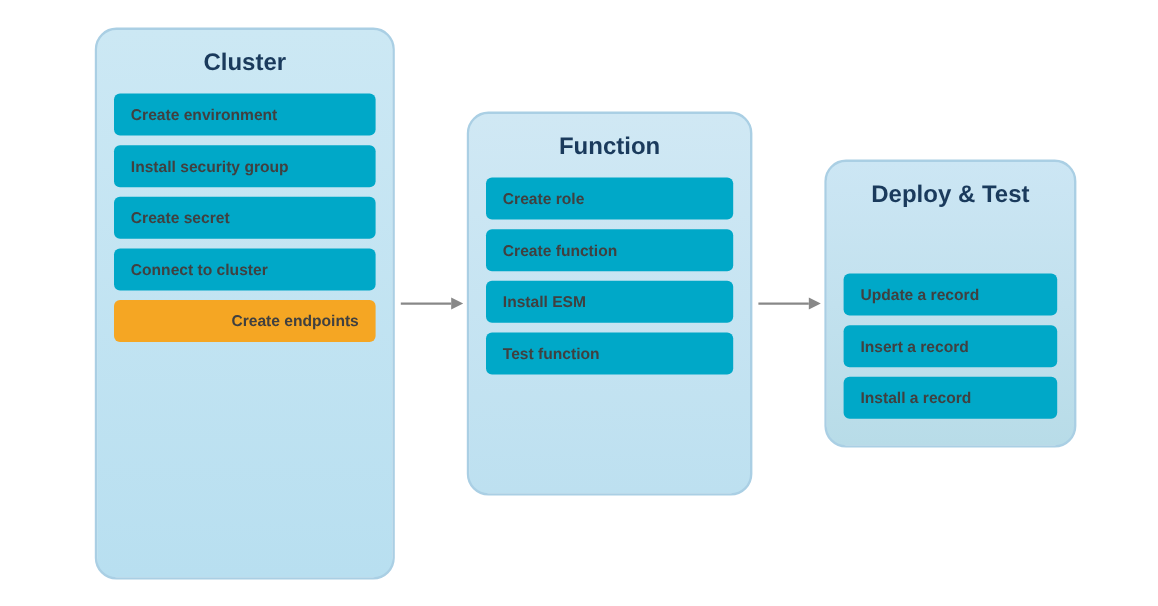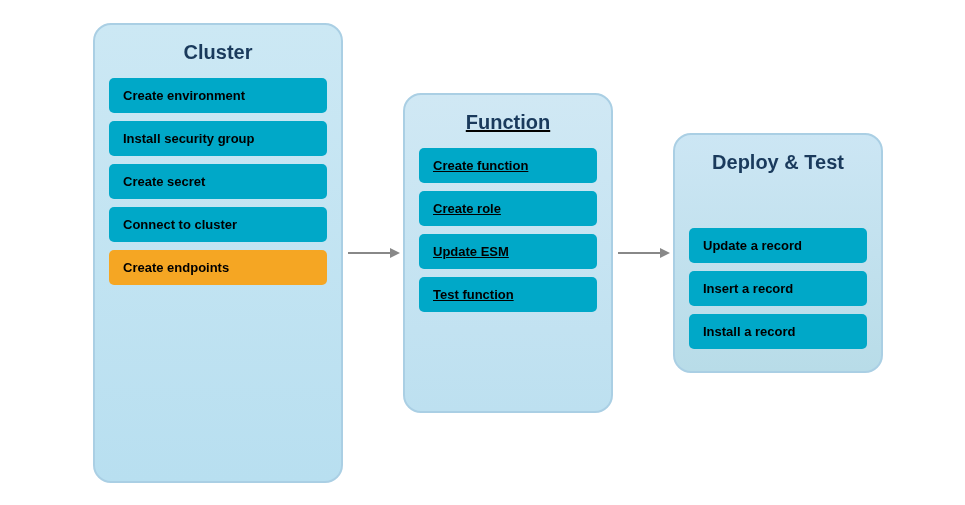--- a/index.html
+++ b/index.html
@@ -69,7 +69,7 @@
 
     .item-btn {
       background: #00a8c8;
-      color: #000000;
+      color: #404040;
       font-size: 13px;
       font-weight: bold;
       padding: 10px 14px;

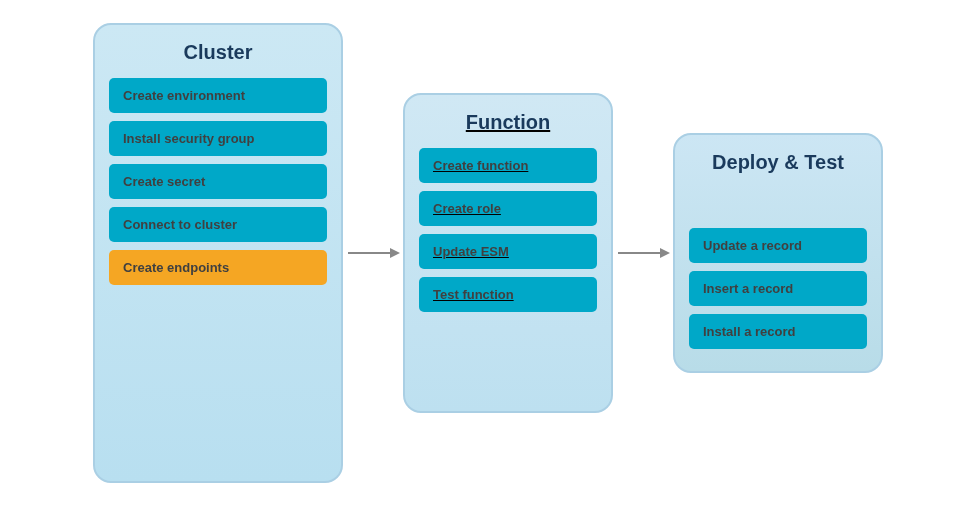--- a/index.html
+++ b/index.html
@@ -40,9 +40,8 @@
 
     .panel-function {
       background: linear-gradient(to bottom, #d0e8f4, #bde0f0);
-      width: 210px;
+      width: 238px;
       min-height: 320px;
-      text-decoration: underline;
     }
 
     .panel-deploy {

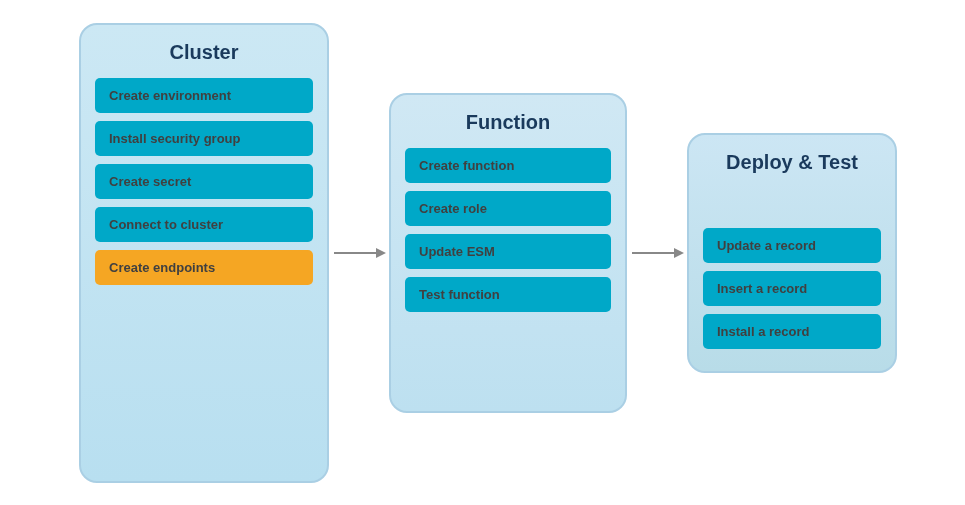--- a/index.html
+++ b/index.html
@@ -123,8 +123,8 @@
   <div class="panel panel-function">
     <div class="panel-title">Function</div>
     <div class="panel-items">
+      <button class="item-btn">Create role</button>
       <button class="item-btn">Create function</button>
-      <button class="item-btn">Create role</button>
       <button class="item-btn">Update ESM</button>
       <button class="item-btn">Test function</button>
     </div>

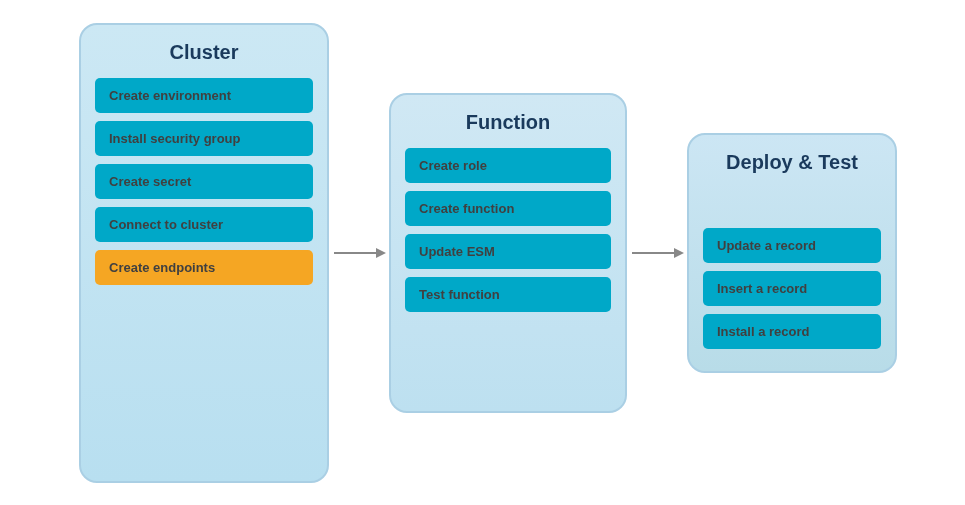--- a/index.html
+++ b/index.html
@@ -125,7 +125,7 @@
     <div class="panel-items">
       <button class="item-btn">Create role</button>
       <button class="item-btn">Create function</button>
-      <button class="item-btn">Update ESM</button>
+      <button class="item-btn">Install ESM</button>
       <button class="item-btn">Test function</button>
     </div>
   </div>

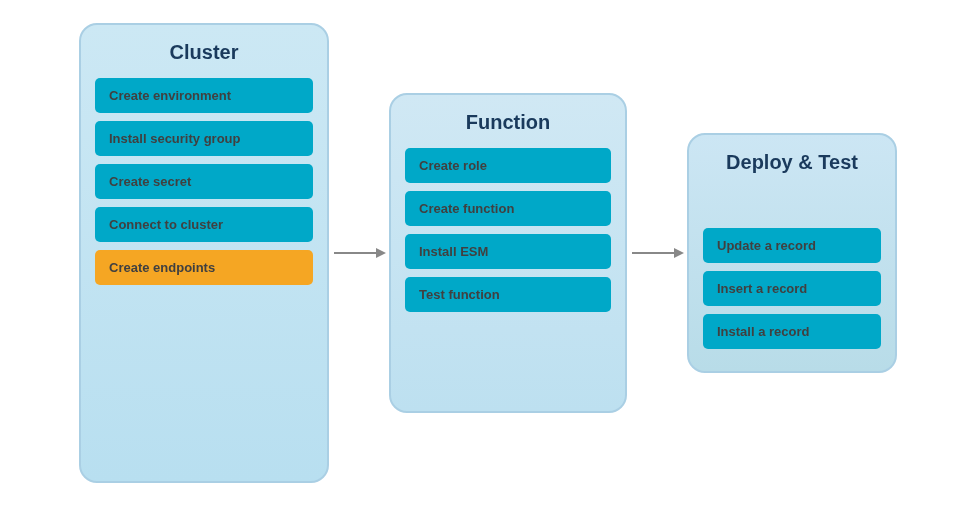--- a/index.html
+++ b/index.html
@@ -81,6 +81,7 @@
 
     .item-btn-active {
       background: #f5a623;
+      text-align: right;
     }
 
     .arrow-container {

